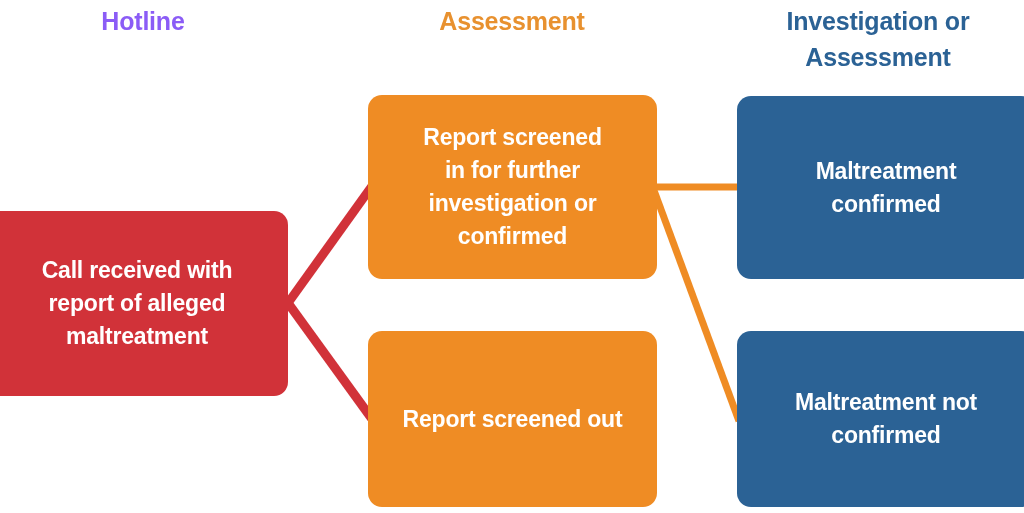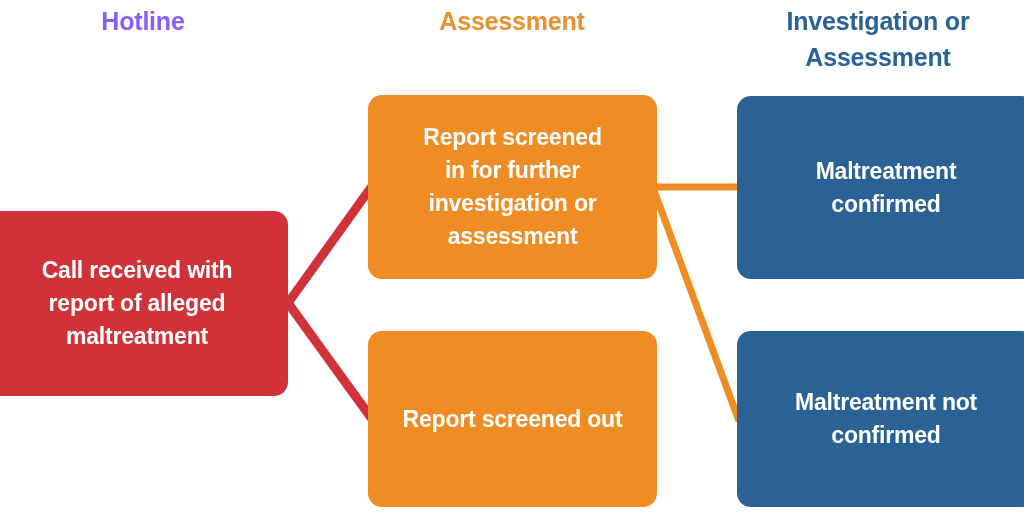--- a/index.html
+++ b/index.html
@@ -143,7 +143,7 @@
   <div class="node" id="node-screened-in">Report screened
 in for further
 investigation or
-assessment</div>
+confirmed</div>
 
   <div class="node" id="node-screened-out">Report screened out</div>
 

